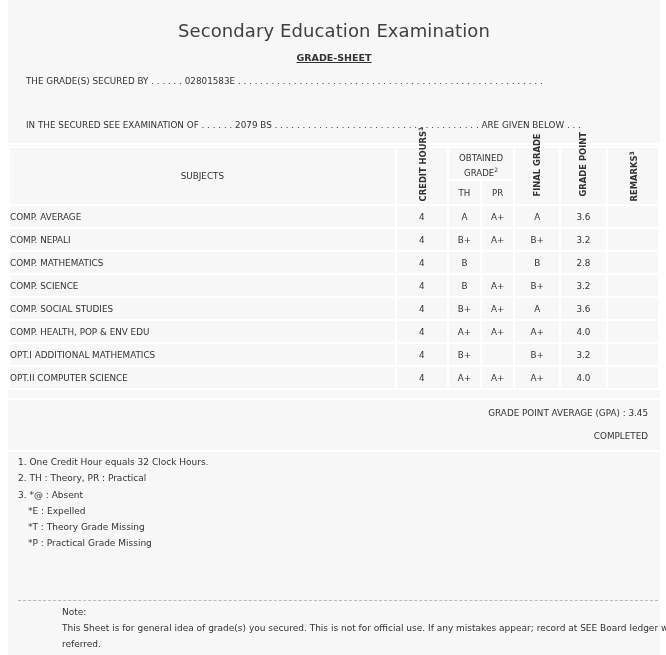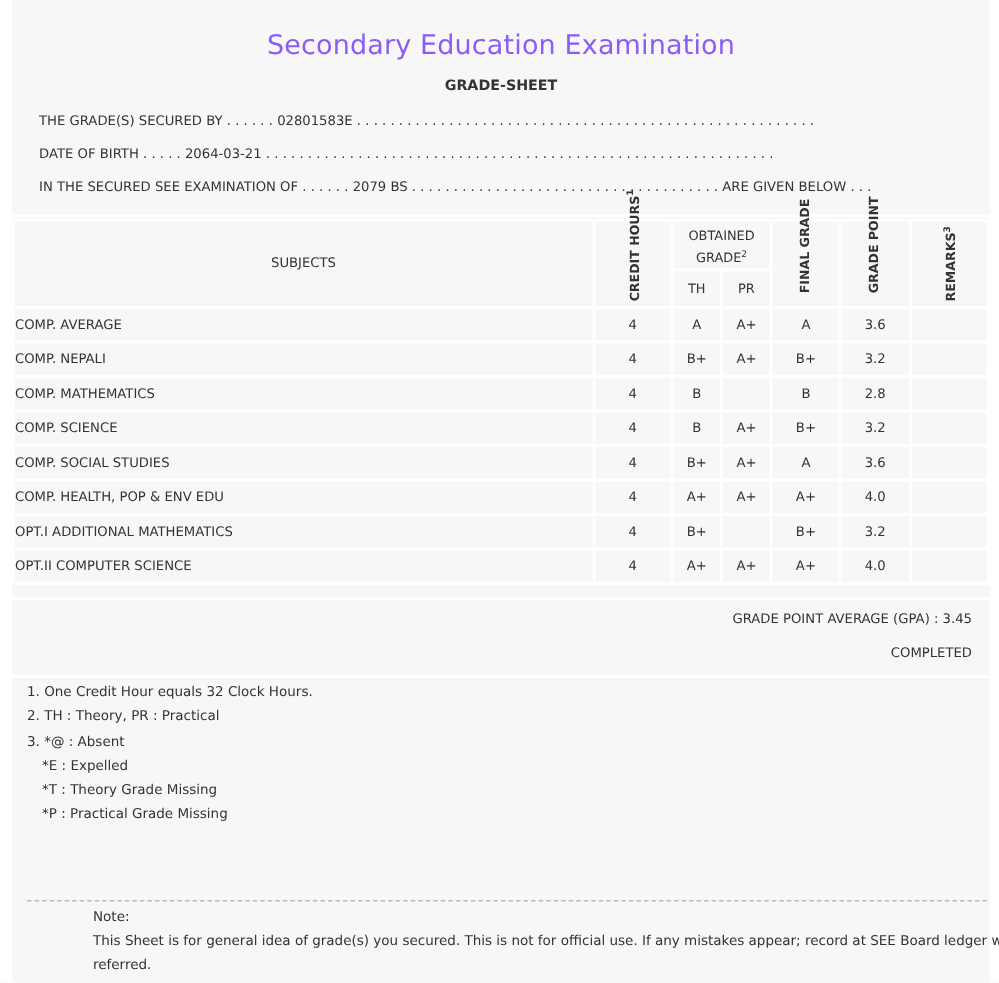--- a/index.html
+++ b/index.html
@@ -15,7 +15,7 @@
   }
   .title {
     position:absolute; left:0; width:652px; top:20px; text-align:center;
-    font-family:"DejaVu Sans", sans-serif; font-size:18px; color:#8b5cf6;
+    font-family:"DejaVu Sans", sans-serif; font-size:18px; color:#404040;
     font-weight:normal; letter-spacing:0.1px;
   }
   .subtitle {

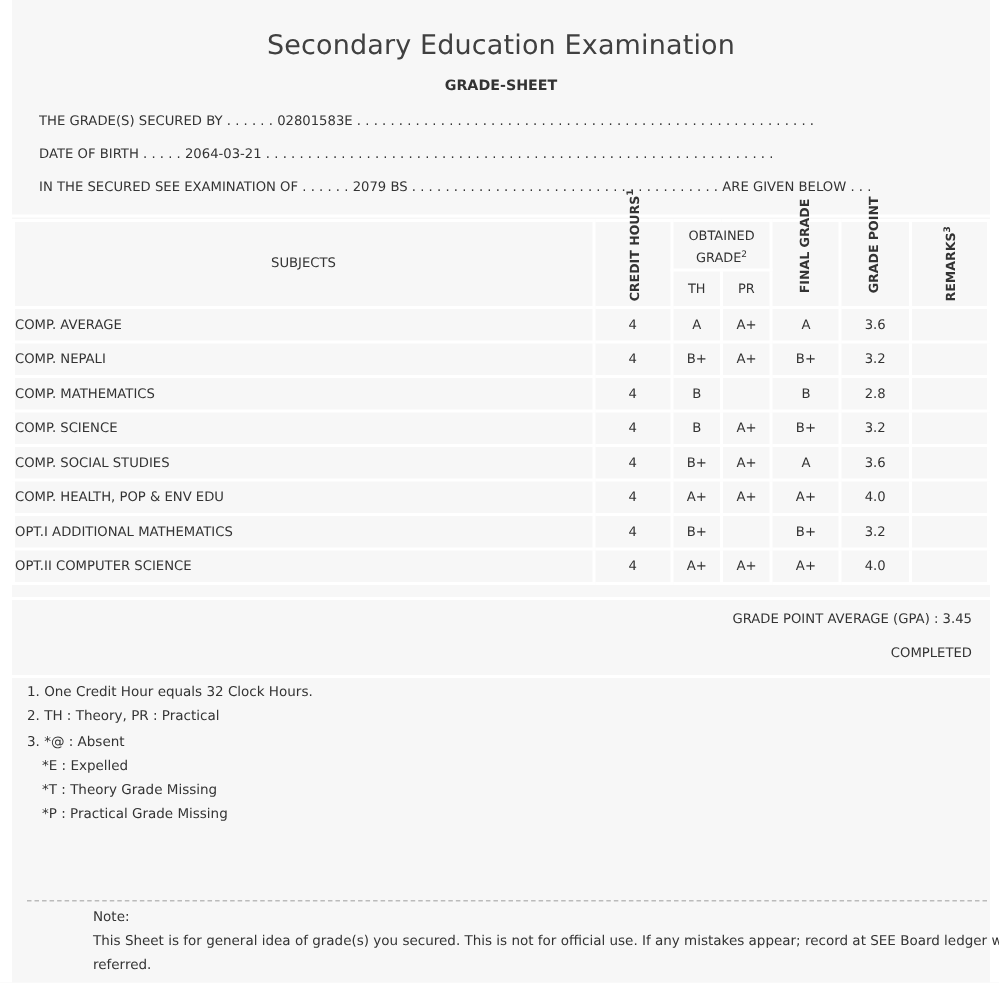--- a/index.html
+++ b/index.html
@@ -20,7 +20,7 @@
   }
   .subtitle {
     position:absolute; left:0; width:652px; top:52px; text-align:center;
-    font-size:9.5px; font-weight:bold; color:#333;
+    font-size:9.5px; font-weight:bold; color:#333;text-decoration:underline;
   }
   .info {
     position:absolute; left:18px; font-size:8.8px; color:#333;

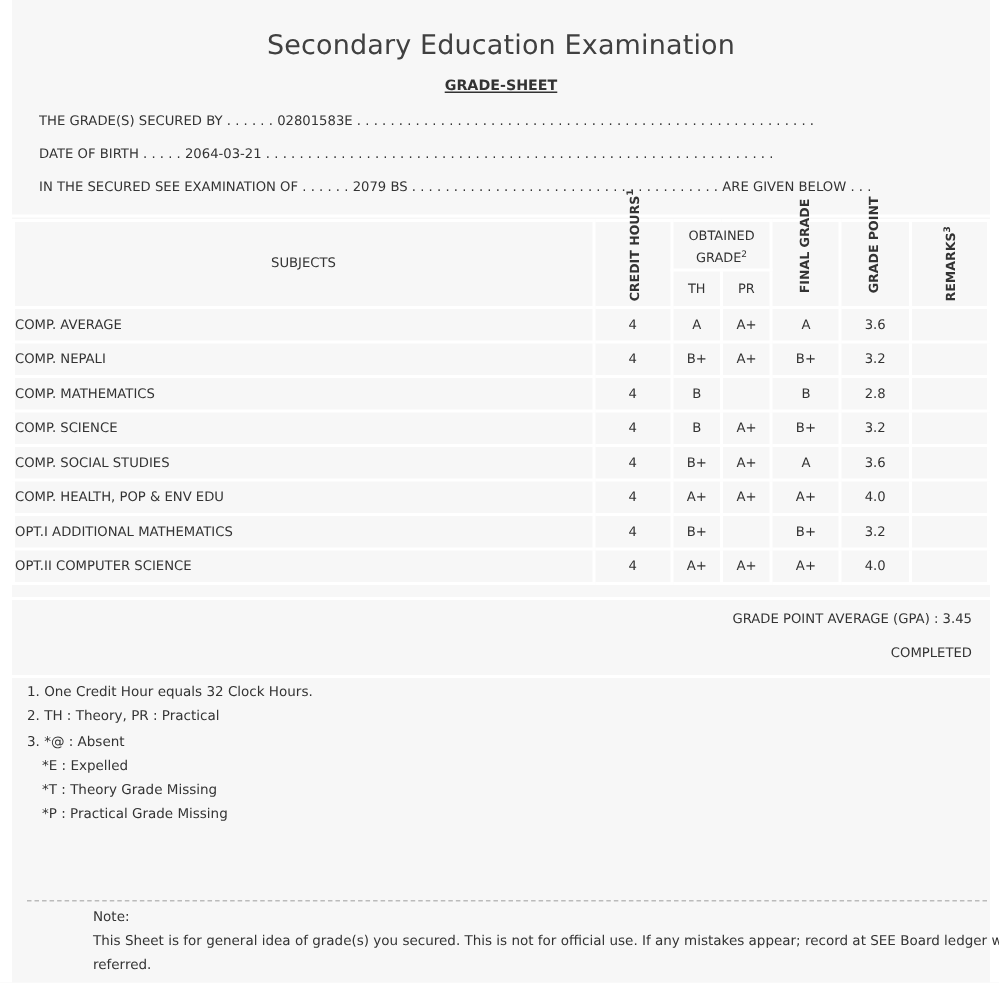--- a/index.html
+++ b/index.html
@@ -75,11 +75,6 @@
     <span>THE GRADE(S) SECURED BY . . . . . .</span>
     <span>02801583E</span>
     <span>. . . . . . . . . . . . . . . . . . . . . . . . . . . . . . . . . . . . . . . . . . . . . . . . . . . . . . .</span>
-  </div>
-  <div class="info" style="top:98px">
-    <span>DATE OF BIRTH . . . . .</span>
-    <span>2064-03-21</span>
-    <span>. . . . . . . . . . . . . . . . . . . . . . . . . . . . . . . . . . . . . . . . . . . . . . . . . . . . . . . . . . . . .</span>
   </div>
   <div class="info" style="top:120px">
     <span>IN THE SECURED SEE EXAMINATION OF . . . . . .</span>

